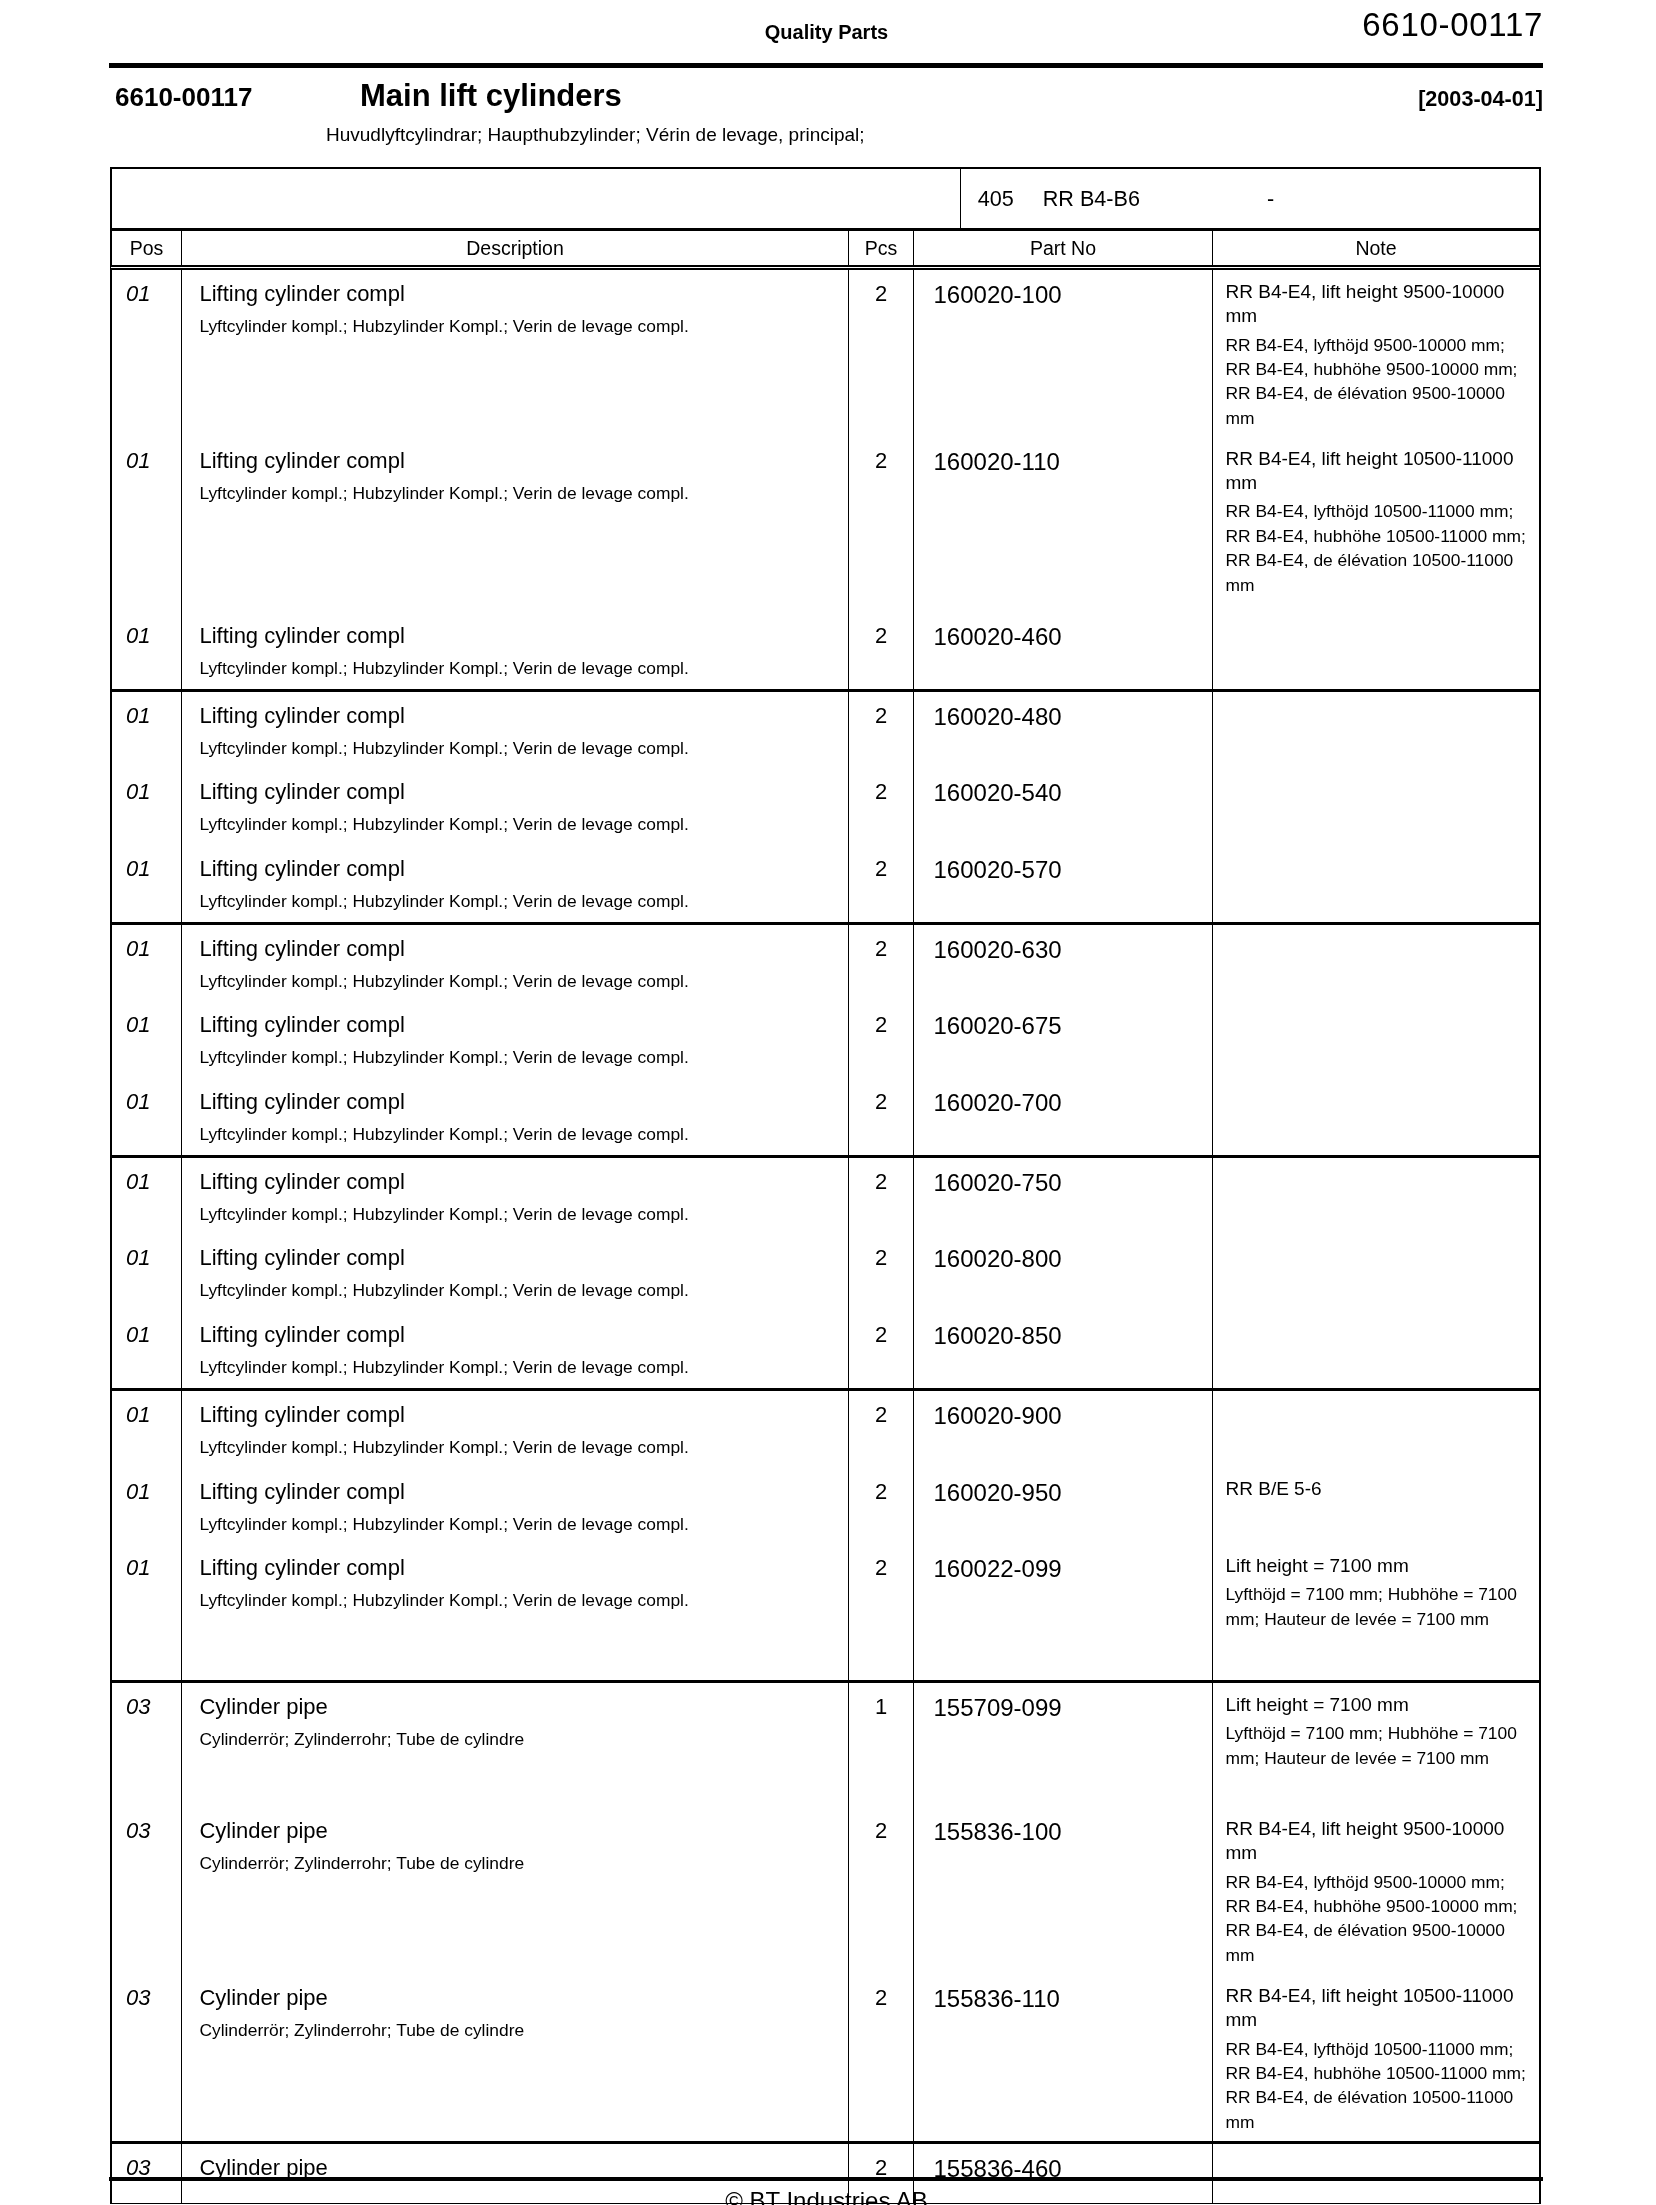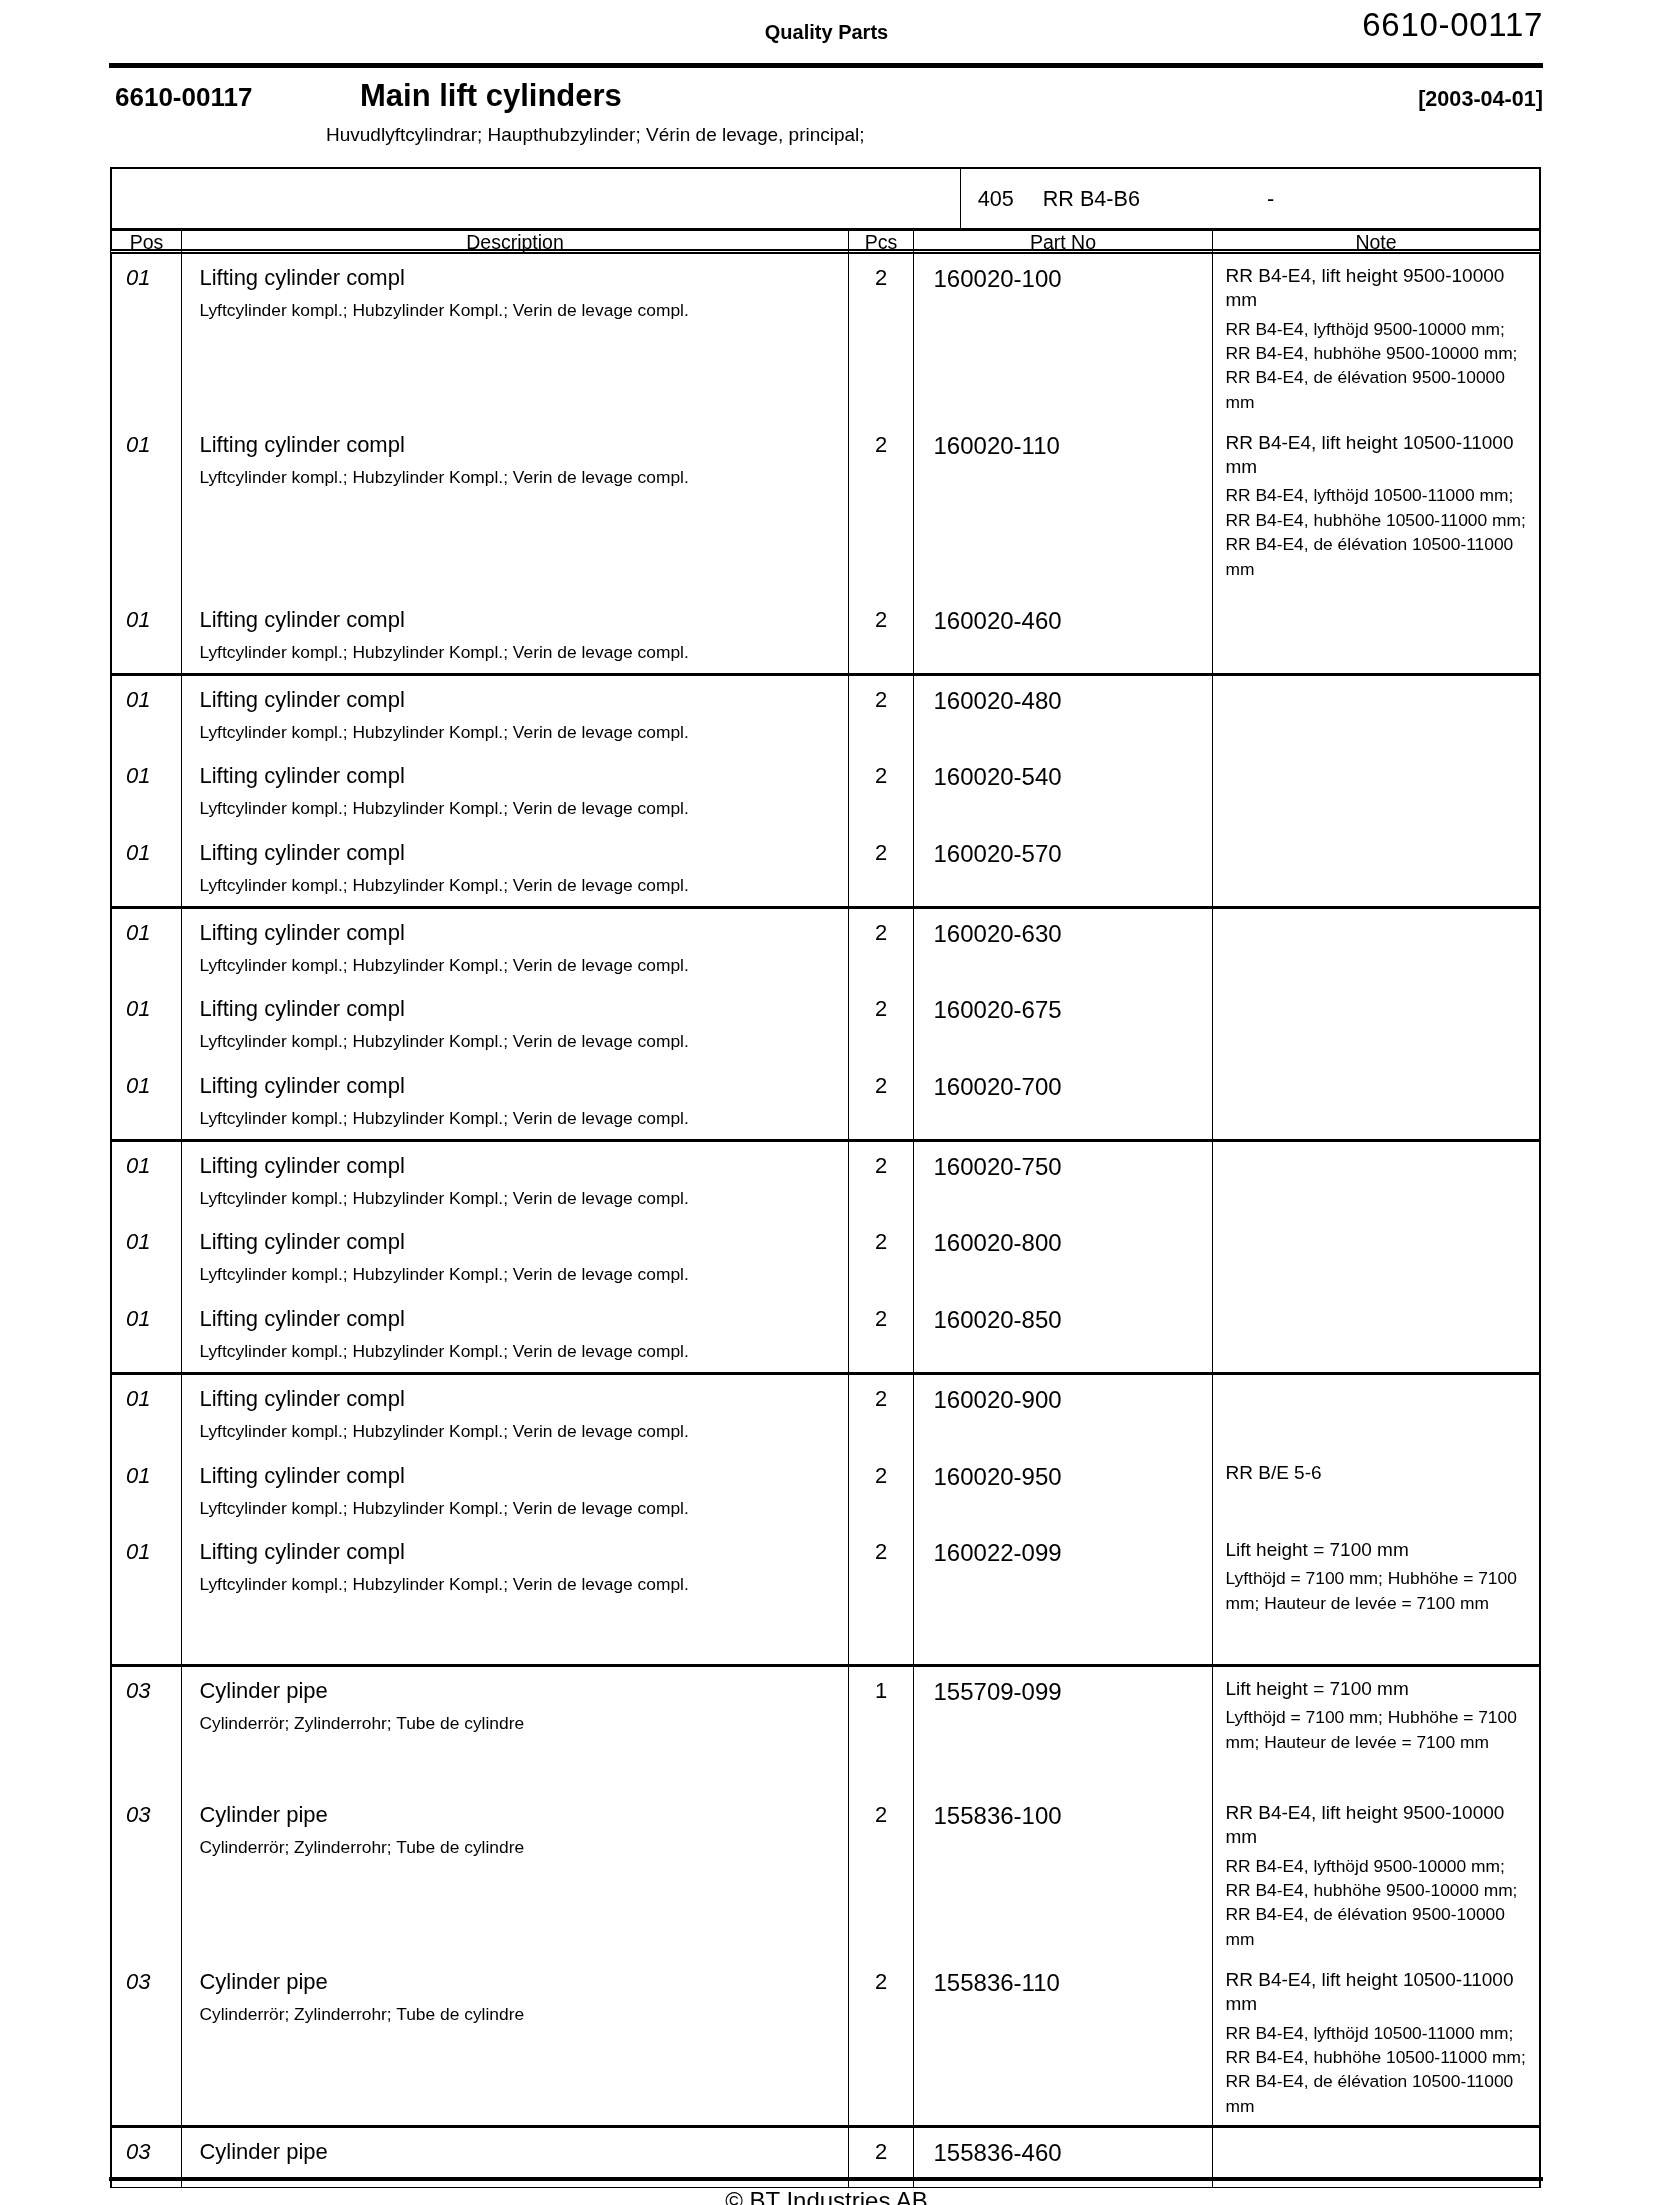--- a/index.html
+++ b/index.html
@@ -30,7 +30,7 @@
   .band-dash{position:absolute;left:306px;}
   .thead{display:grid;grid-template-columns:70px 667px 65px 299px 326px;
     border-left:2.1px solid #000;border-right:2.1px solid #000;border-bottom:5.6px double #000;
-    box-sizing:border-box;height:23px;}
+    box-sizing:border-box;height:39px;}
   .th{display:flex;align-items:center;justify-content:center;font-size:19.5px;
     border-right:1.4px solid #000;box-sizing:border-box;}
   .th:last-child{border-right:none;}

